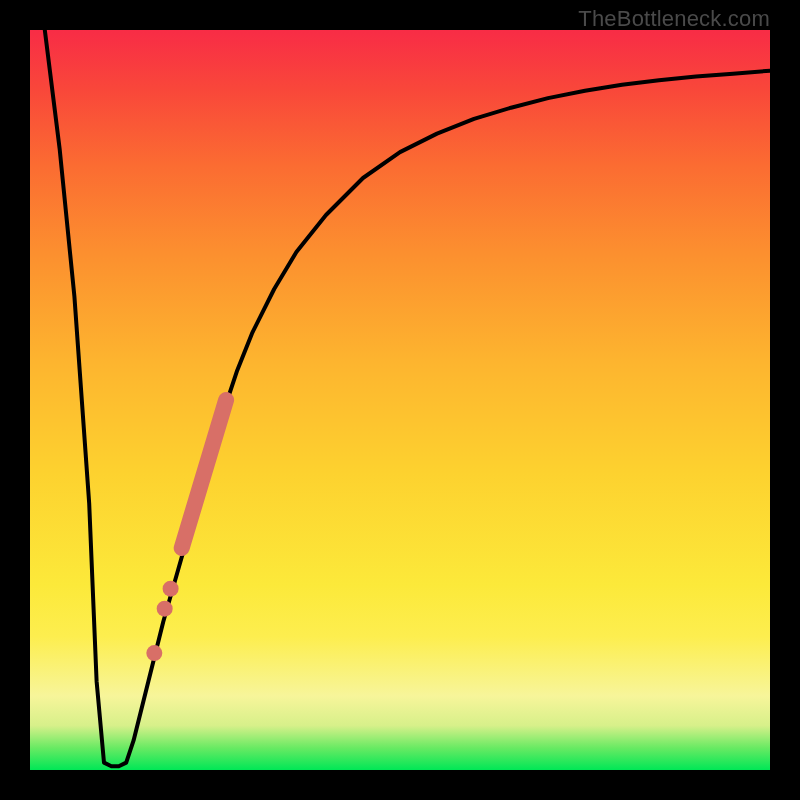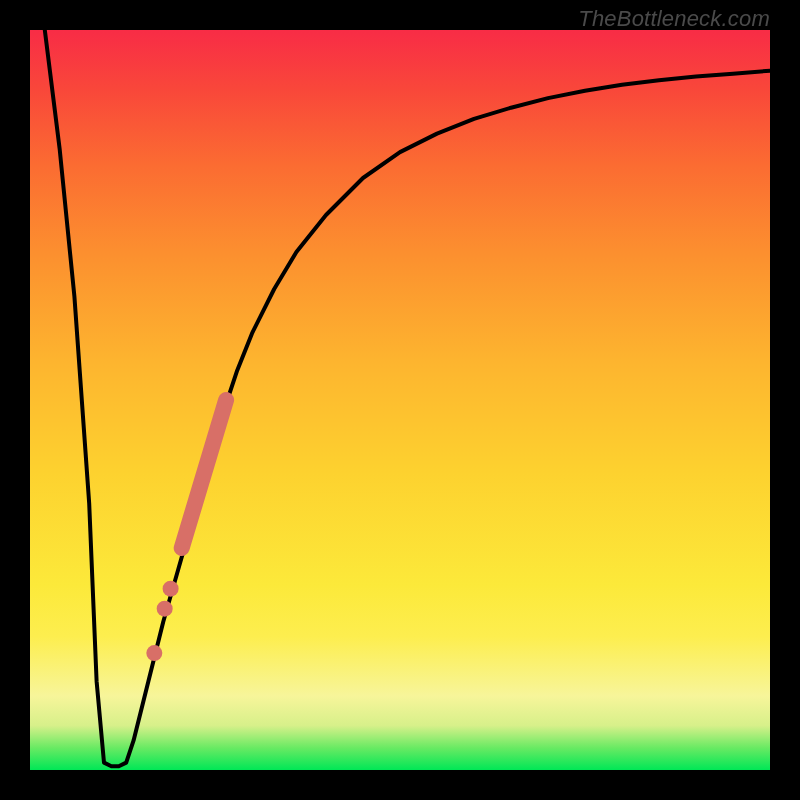--- a/index.html
+++ b/index.html
@@ -16,7 +16,6 @@
     width: 800px;
     height: 568px;
     background: #000;
-    font-style: italic;
   }
   .plot-area {
     position: absolute;

